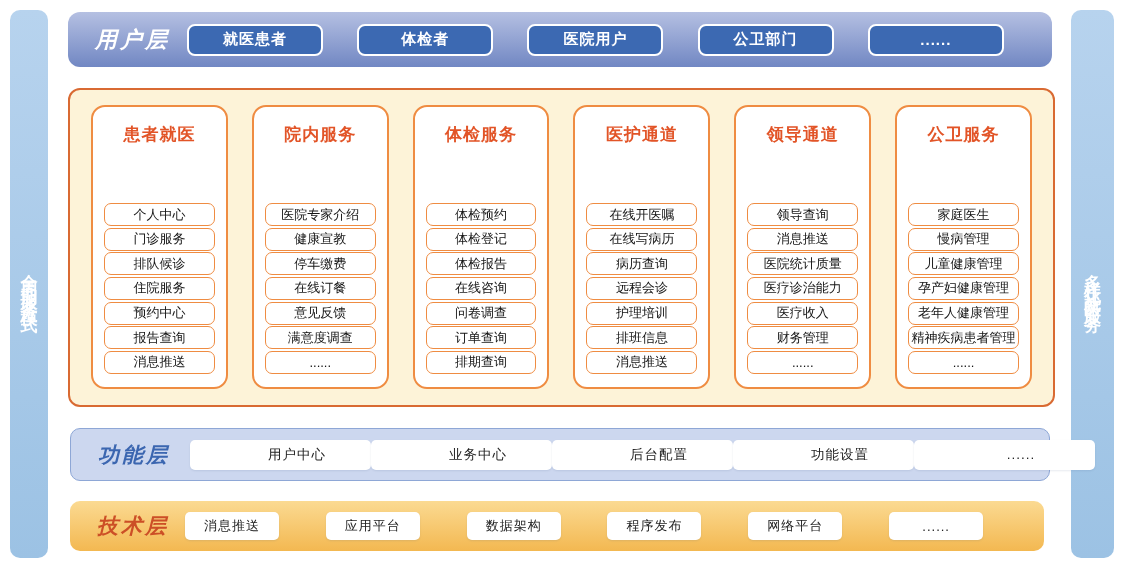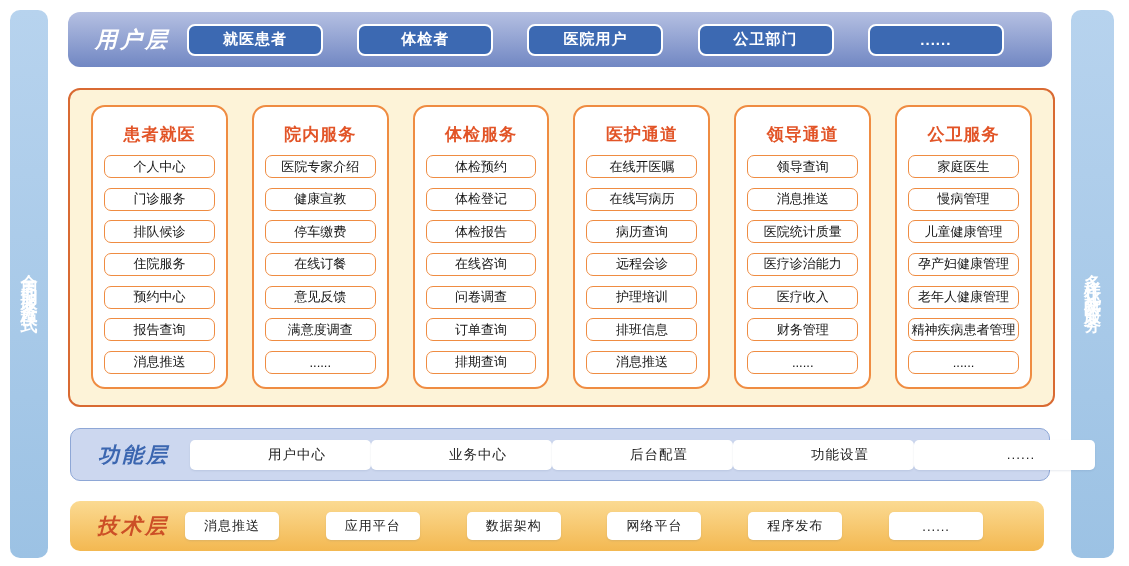--- a/index.html
+++ b/index.html
@@ -42,7 +42,7 @@
   }
   .svc-col{
     flex:1;background:#fff;border:2px solid var(--column-border,#ef8c42);border-radius:14px;
-    box-sizing:border-box;display:flex;flex-direction:column;padding:9px 11px 13px;min-width:0;
+    box-sizing:border-box;display:flex;flex-direction:column;padding:9px 11px 13px;min-width:0;gap:48px;
   }
   .svc-title{
     text-align:center;color:var(--column-title,#e25427);font-weight:bold;font-size:17px;

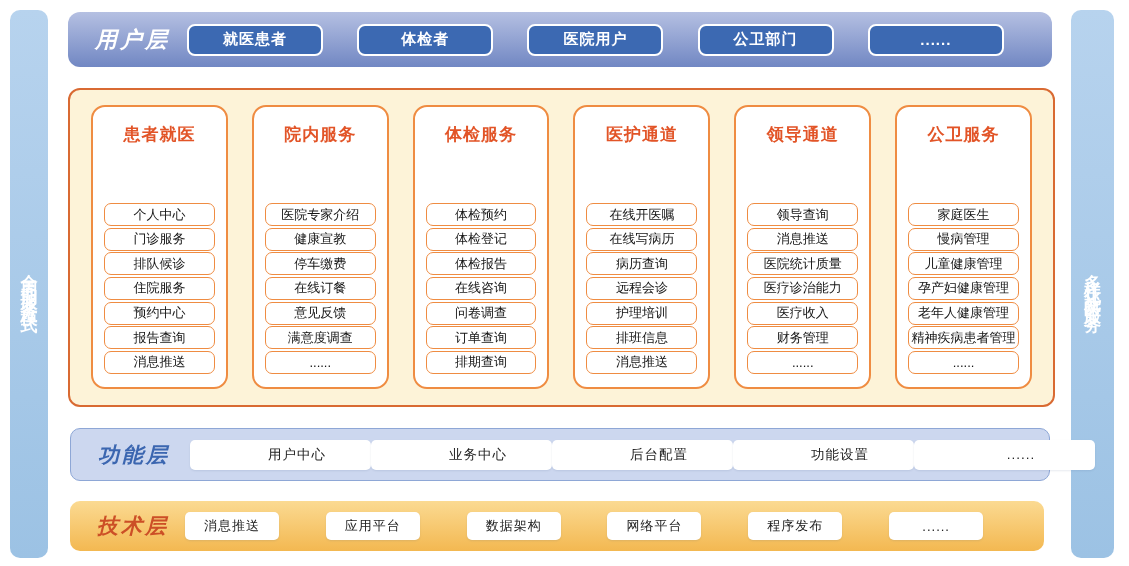--- a/index.html
+++ b/index.html
@@ -229,12 +229,12 @@
           <div class="white-btn tech-btn">数据架构</div>
         </div>
         <div class="pill-wrap">
+          <div class="white-btn tech-btn">程序发布</div>
+        </div>
+        <div class="pill-wrap">
           <div class="white-btn tech-btn">网络平台</div>
         </div>
         <div class="pill-wrap">
-          <div class="white-btn tech-btn">程序发布</div>
-        </div>
-        <div class="pill-wrap">
           <div class="white-btn tech-btn">......</div>
         </div>
       </div>

